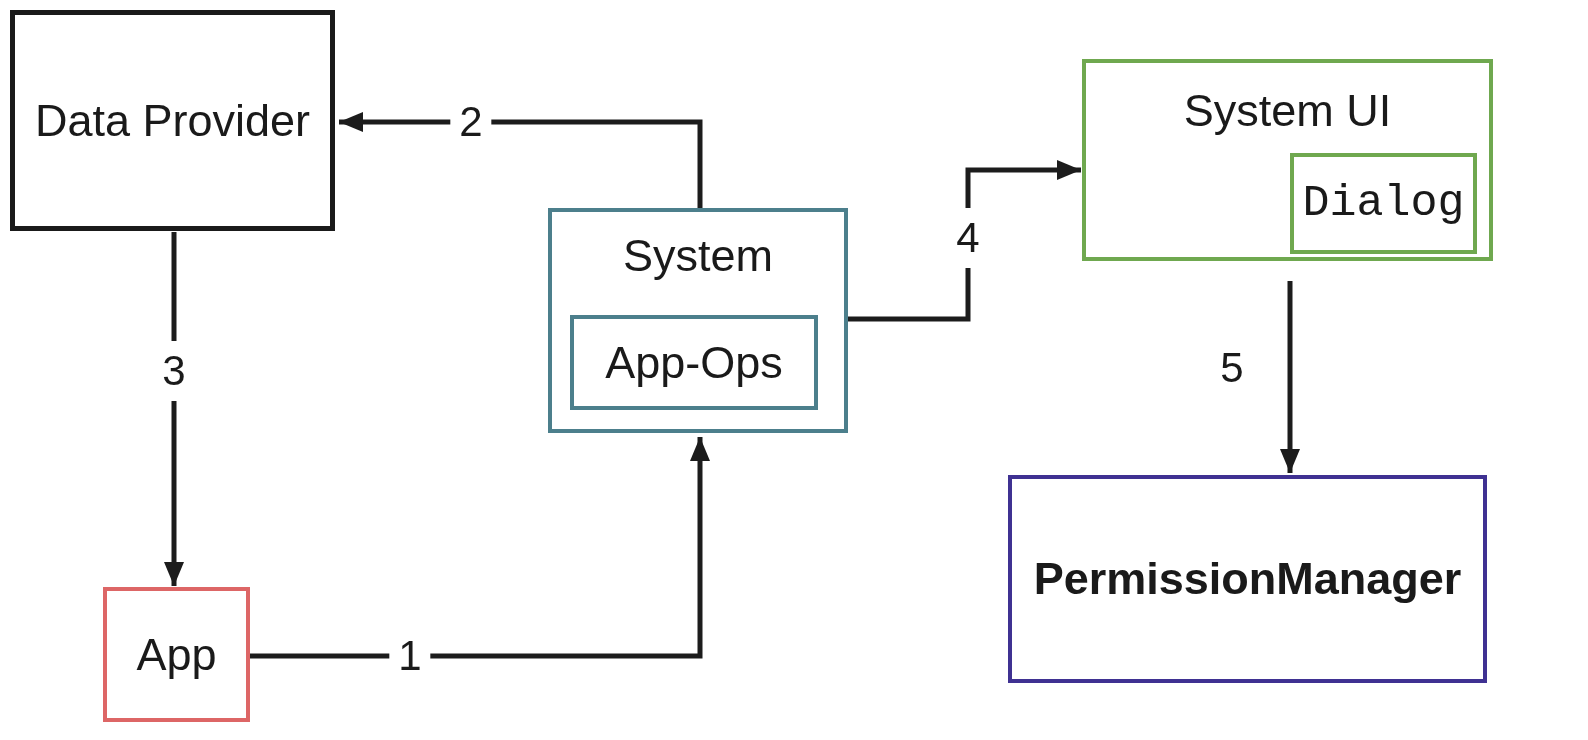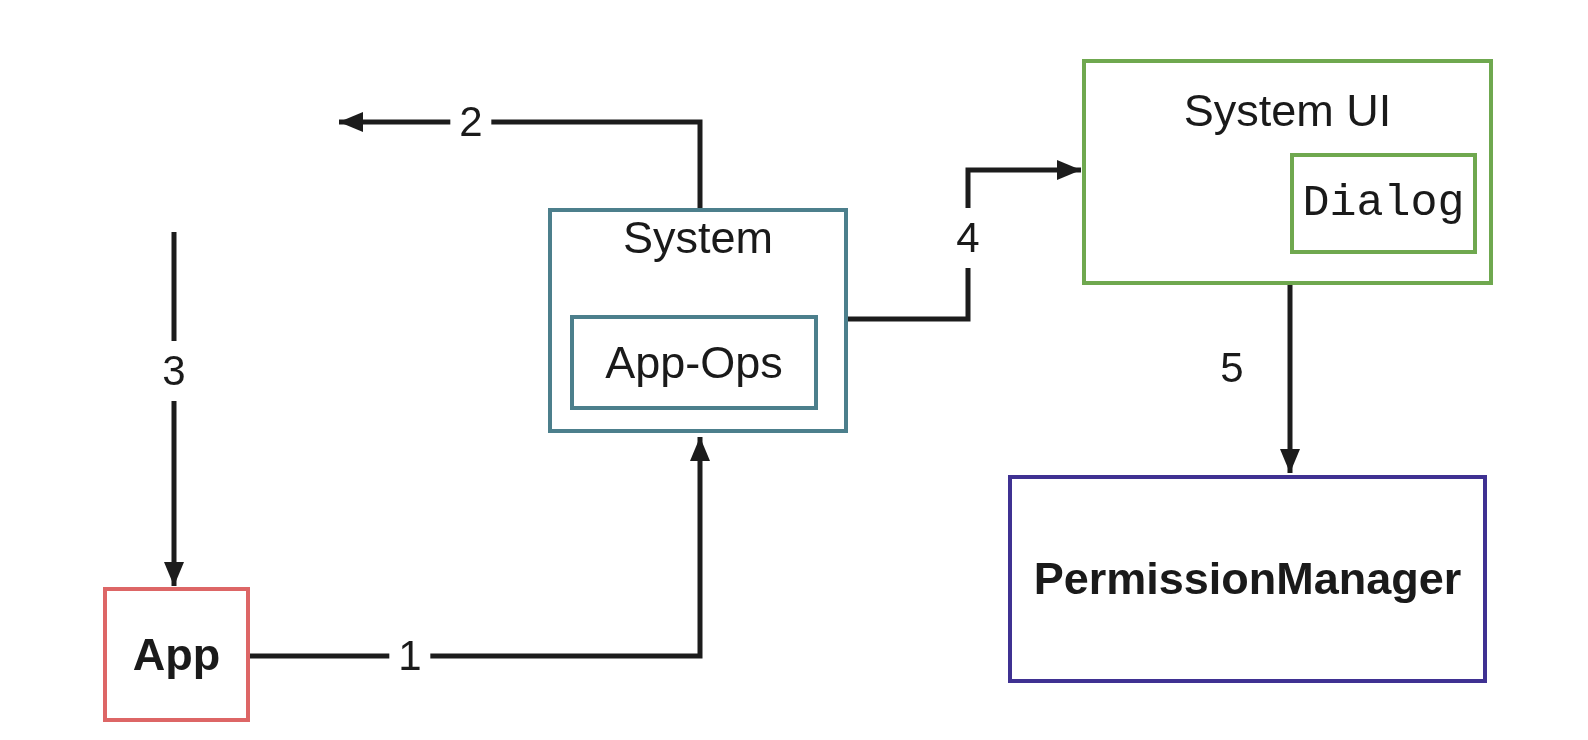--- a/index.html
+++ b/index.html
@@ -91,6 +91,9 @@
   <div class="edge-label" style="left:968px; top:238px;">4</div>
   <div class="edge-label" style="left:1232px; top:368px; padding:4px 6px;">5</div>
 
+  <div class="node center data-provider">
+    <span class="node-label">Data Provider</span>
+  </div>
 
   <div class="node center app">
     <span class="node-label">App</span>

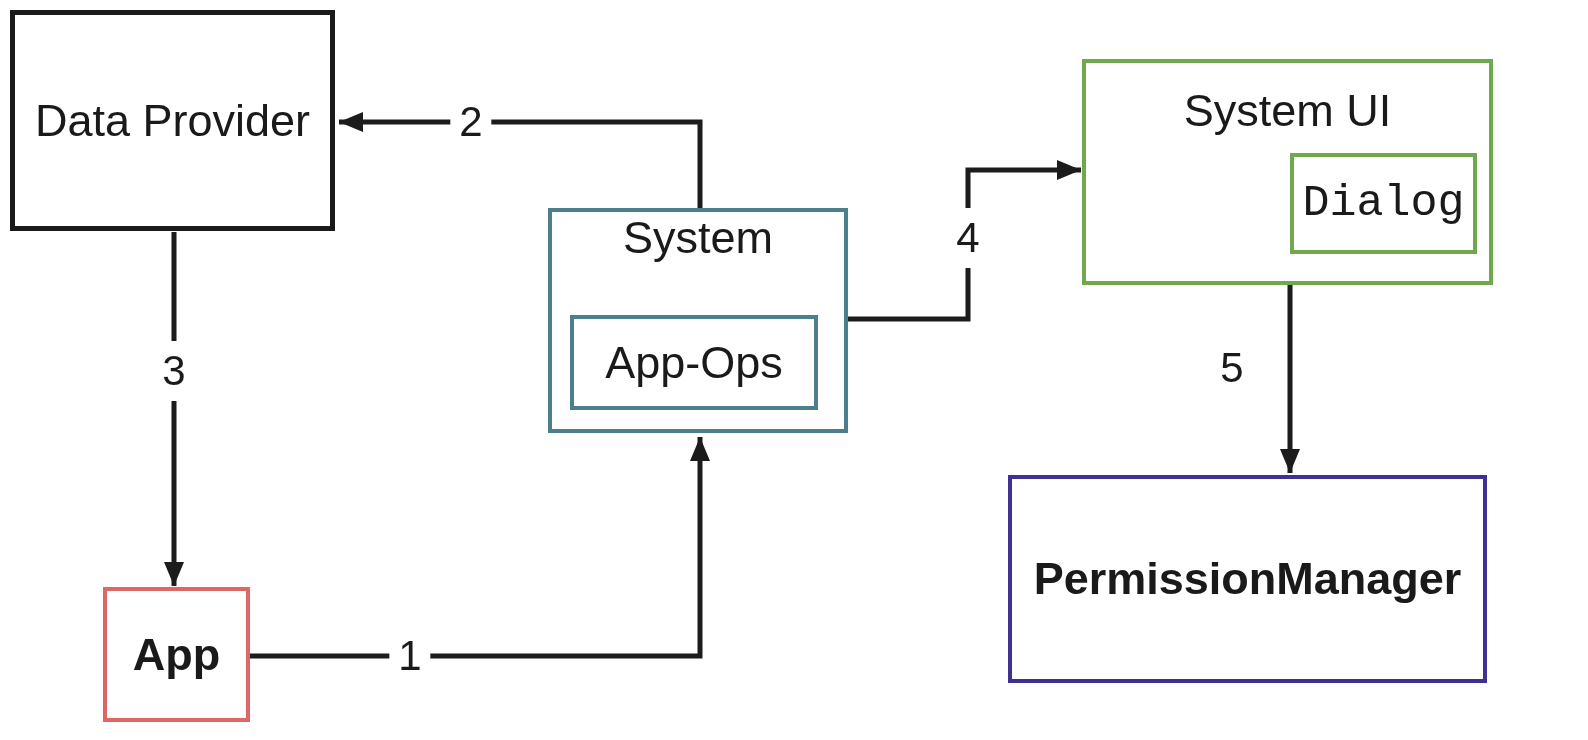--- a/index.html
+++ b/index.html
@@ -42,7 +42,7 @@
   .system        { left: 548px; top: 208px; width: 300px; height: 225px; border: 4px solid var(--box-teal); }
   .system > .node-label { }
   .app-ops       { left: 18px; top: 103px; width: 248px; height: 95px; border: 4px solid var(--box-teal); }
-  .system-ui     { left: 1082px; top: 59px; width: 411px; height: 226px; border: 4px solid var(--box-green); }
+  .system-ui     { left: 1082px; top: 59px; width: 411px; height: 202px; border: 4px solid var(--box-green); }
   .system-ui > .node-label { margin-top: 22px; }
   .dialog        { left: 204px; top: 90px; width: 187px; height: 101px; border: 4px solid var(--box-green); font-family: Liberation Mono, monospace; }
   .permission-manager { left: 1008px; top: 475px; width: 479px; height: 208px; border: 4px solid var(--box-purple); font-weight: bold; }

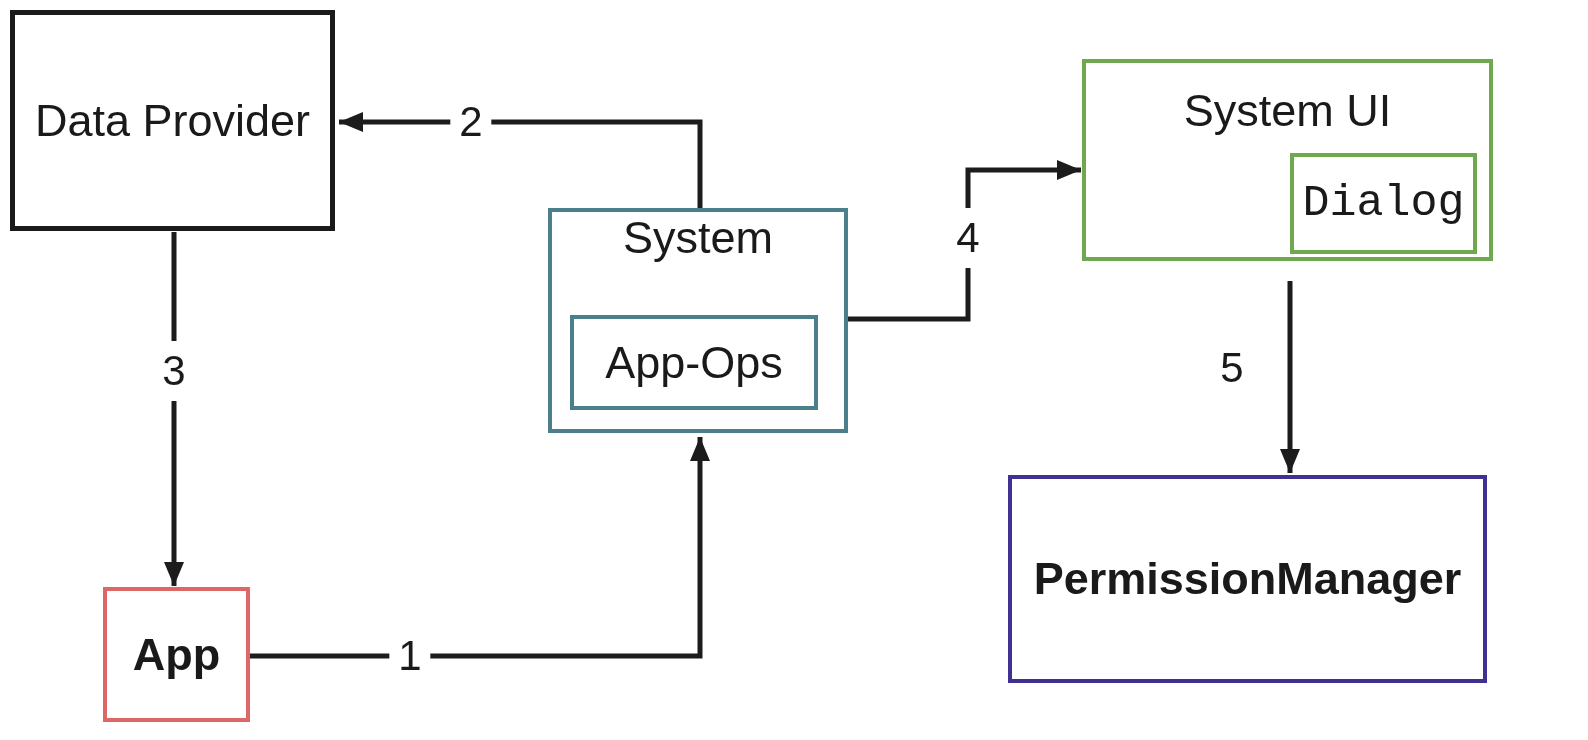--- a/index.html
+++ b/index.html
@@ -40,7 +40,7 @@
   .data-provider { left: 10px; top: 10px; width: 325px; height: 221px; border: 5px solid var(--box-black); }
   .app           { left: 103px; top: 587px; width: 147px; height: 135px; border: 4px solid var(--box-red); font-weight: bold; }
   .system        { left: 548px; top: 208px; width: 300px; height: 225px; border: 4px solid var(--box-teal); }
-  .system > .node-label { }
+  .system > .node-label { margin-top: 18px; }
   .app-ops       { left: 18px; top: 103px; width: 248px; height: 95px; border: 4px solid var(--box-teal); }
   .system-ui     { left: 1082px; top: 59px; width: 411px; height: 202px; border: 4px solid var(--box-green); }
   .system-ui > .node-label { margin-top: 22px; }

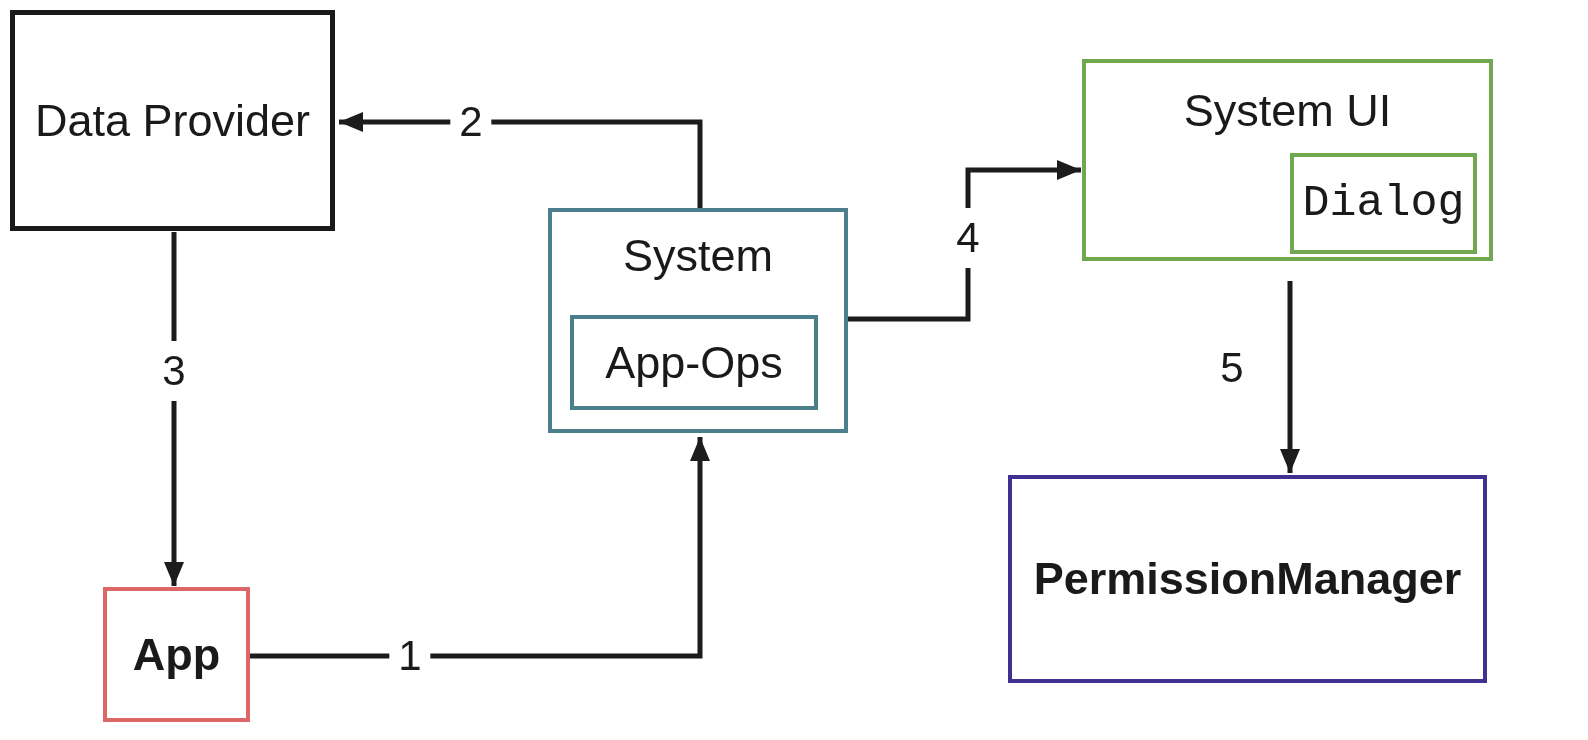--- a/index.html
+++ b/index.html
@@ -38,7 +38,7 @@
 
   
   .data-provider { left: 10px; top: 10px; width: 325px; height: 221px; border: 5px solid var(--box-black); }
-  .app           { left: 103px; top: 587px; width: 147px; height: 135px; border: 4px solid var(--box-red); font-weight: bold; }
+  .app           { left: 103px; top: 587px; width: 147px; height: 135px; border: 4px solid var(--box-red); }
   .system        { left: 548px; top: 208px; width: 300px; height: 225px; border: 4px solid var(--box-teal); }
   .system > .node-label { margin-top: 18px; }
   .app-ops       { left: 18px; top: 103px; width: 248px; height: 95px; border: 4px solid var(--box-teal); }

